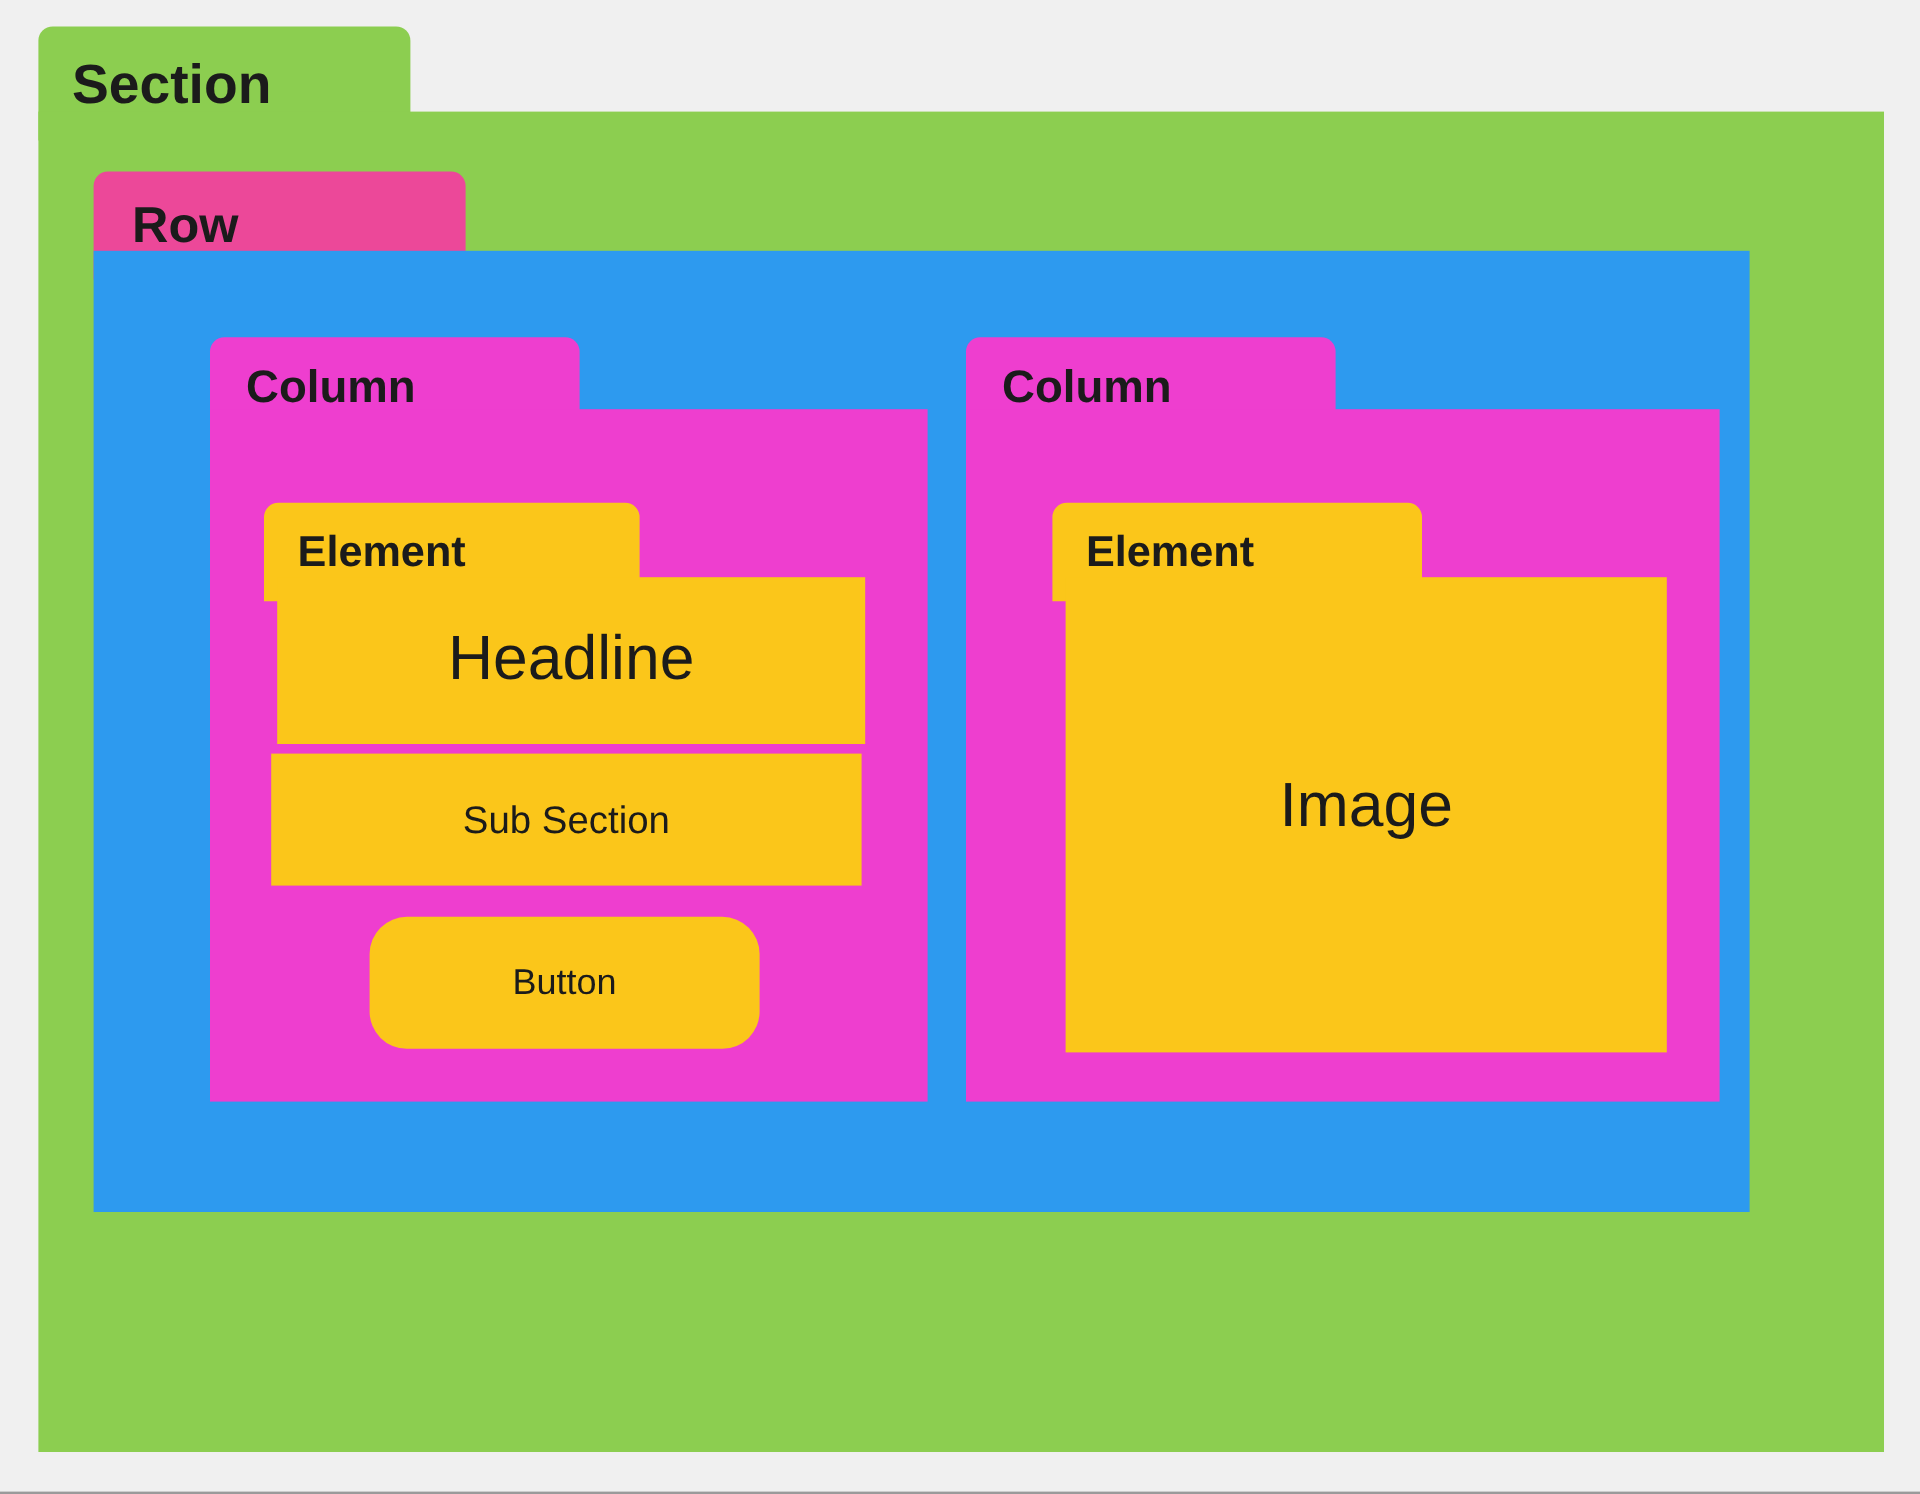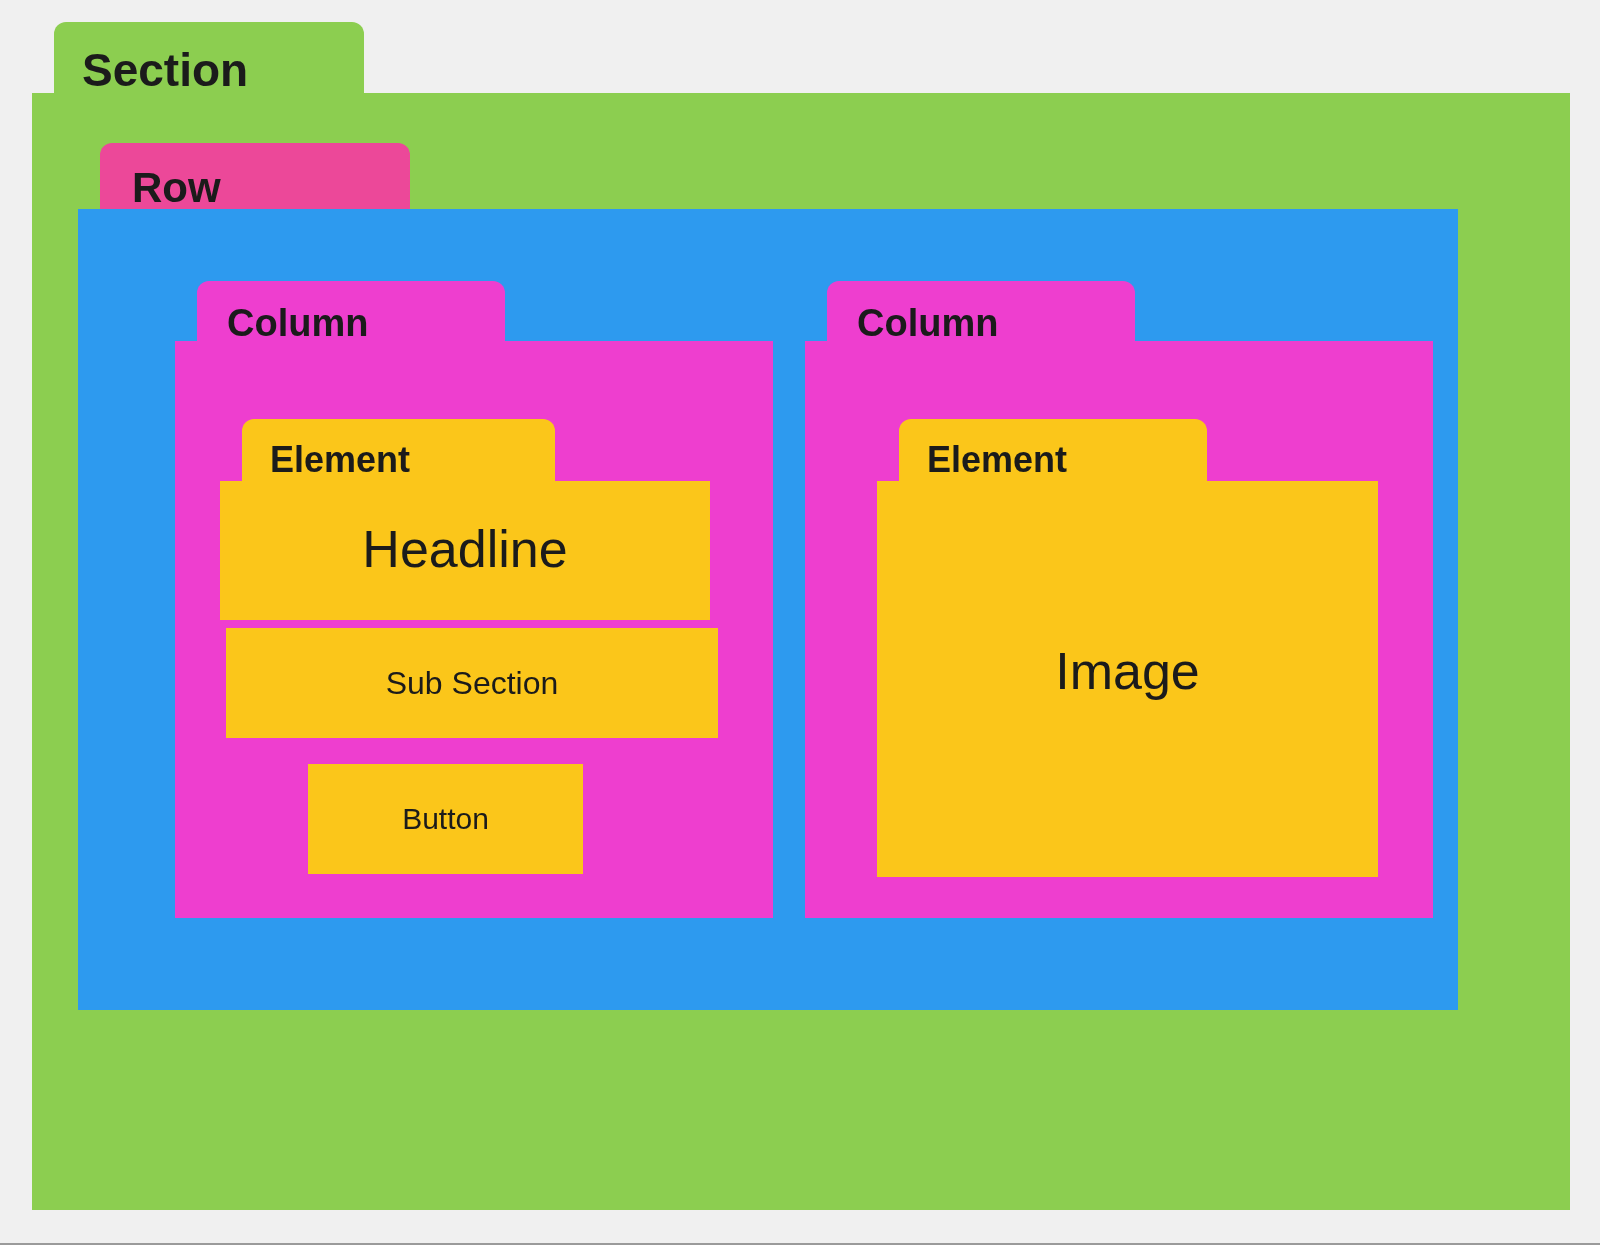--- a/index.html
+++ b/index.html
@@ -29,7 +29,6 @@
     box-sizing: border-box;
     display: flex;
     align-items: center;
-    margin-left: 22px;
   }
   .folder > .tab > .tab-label {
     font-weight: bold;

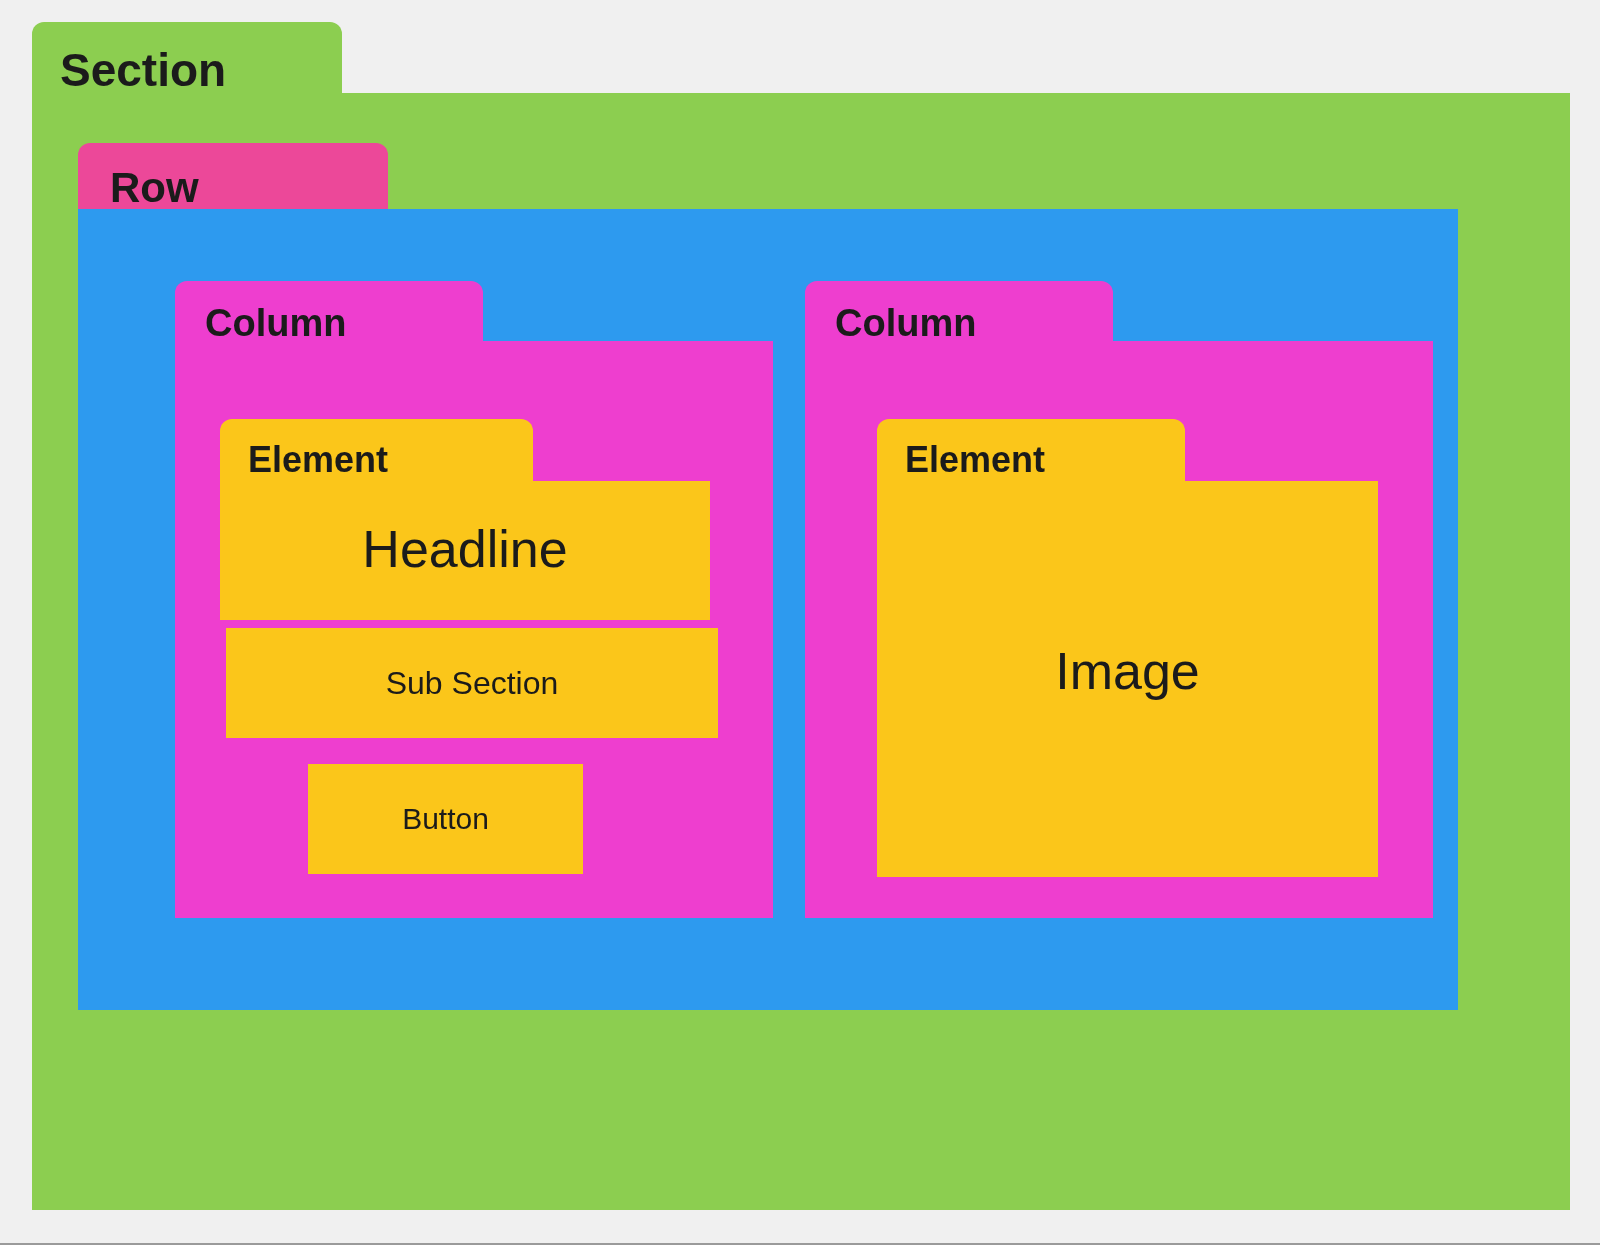--- a/index.html
+++ b/index.html
@@ -67,7 +67,7 @@
   
   .element > .tab   { height: 82px; background: #FBC61A; }
   .element > .tab > .tab-label { font-size: 36px; margin-left: 28px; }
-  .element > .body  { background: #FBC61A; }
+  .element > .body  { background: #FBC61A; margin-left: 11px; }
 
   #element-1 { left: 220px; top: 419px; width: 490px; height: 201px; }
   #element-1 > .tab  { width: 313px; }

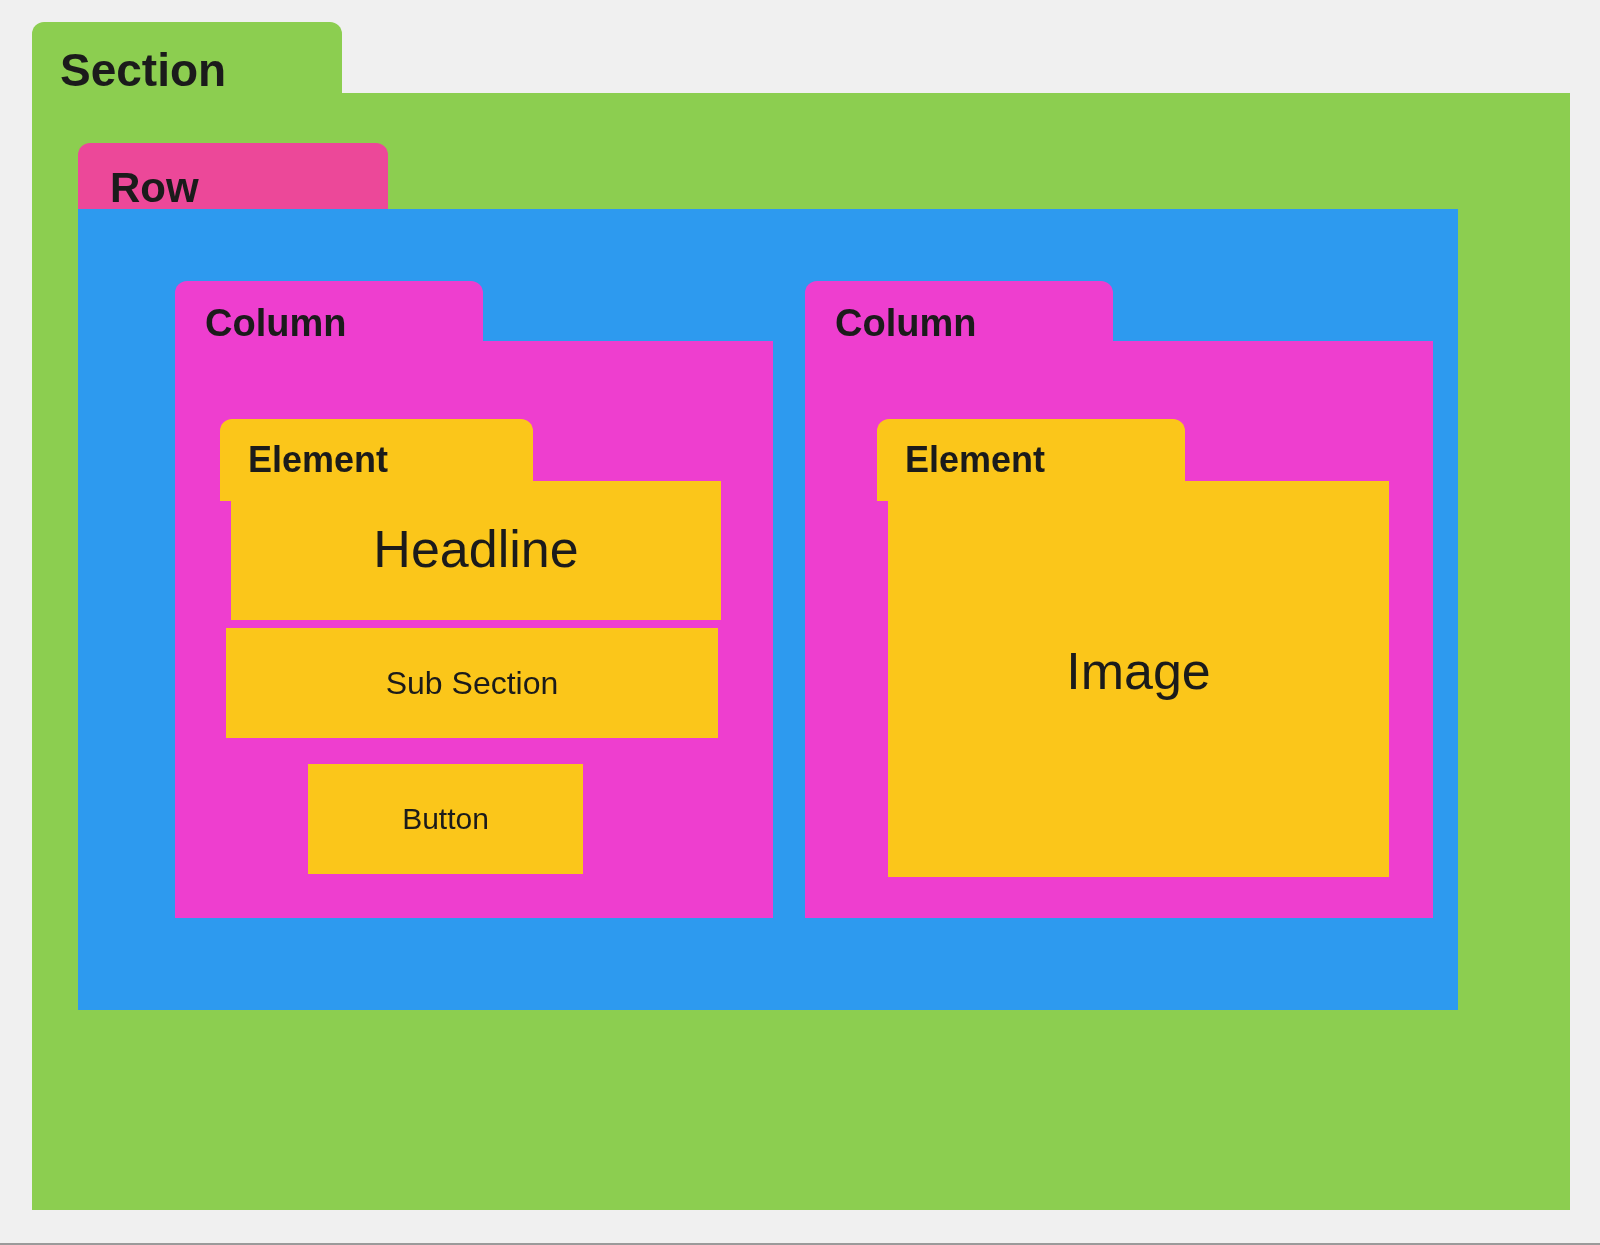--- a/index.html
+++ b/index.html
@@ -91,7 +91,7 @@
     color: #1b1b1b;
   }
   #sub-headline-box { left: 226px; top: 628px; width: 492px; height: 110px; font-size: 32px; }
-  #button-box       { left: 308px; top: 764px; width: 275px; height: 110px; font-size: 30px; }
+  #button-box       { left: 308px; top: 764px; width: 325px; height: 110px; font-size: 30px; border-radius: 31px; }
 
   
   #page-bottom-rule {

